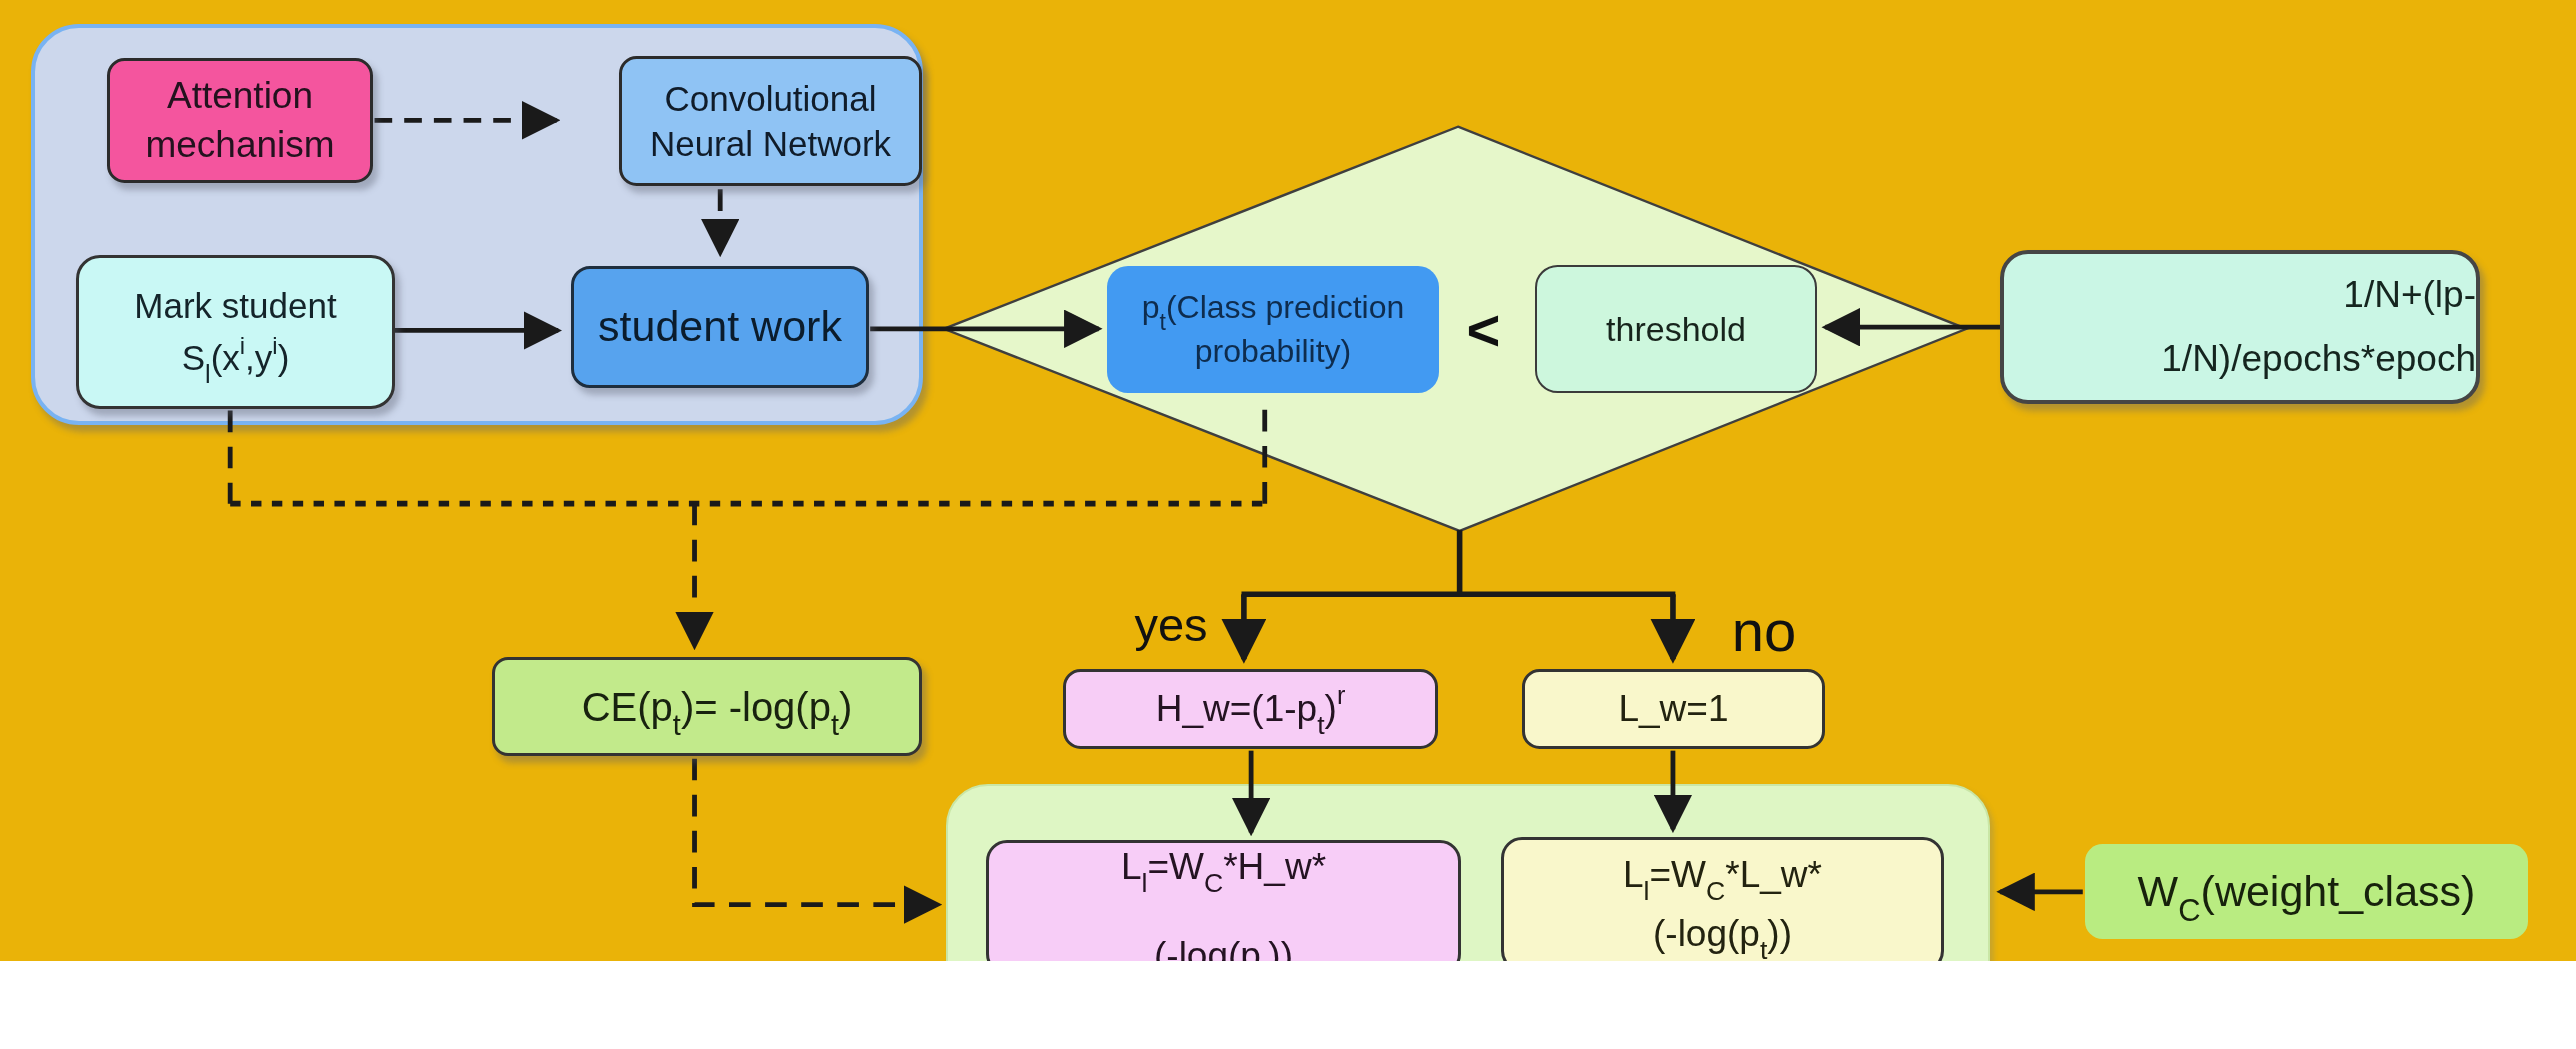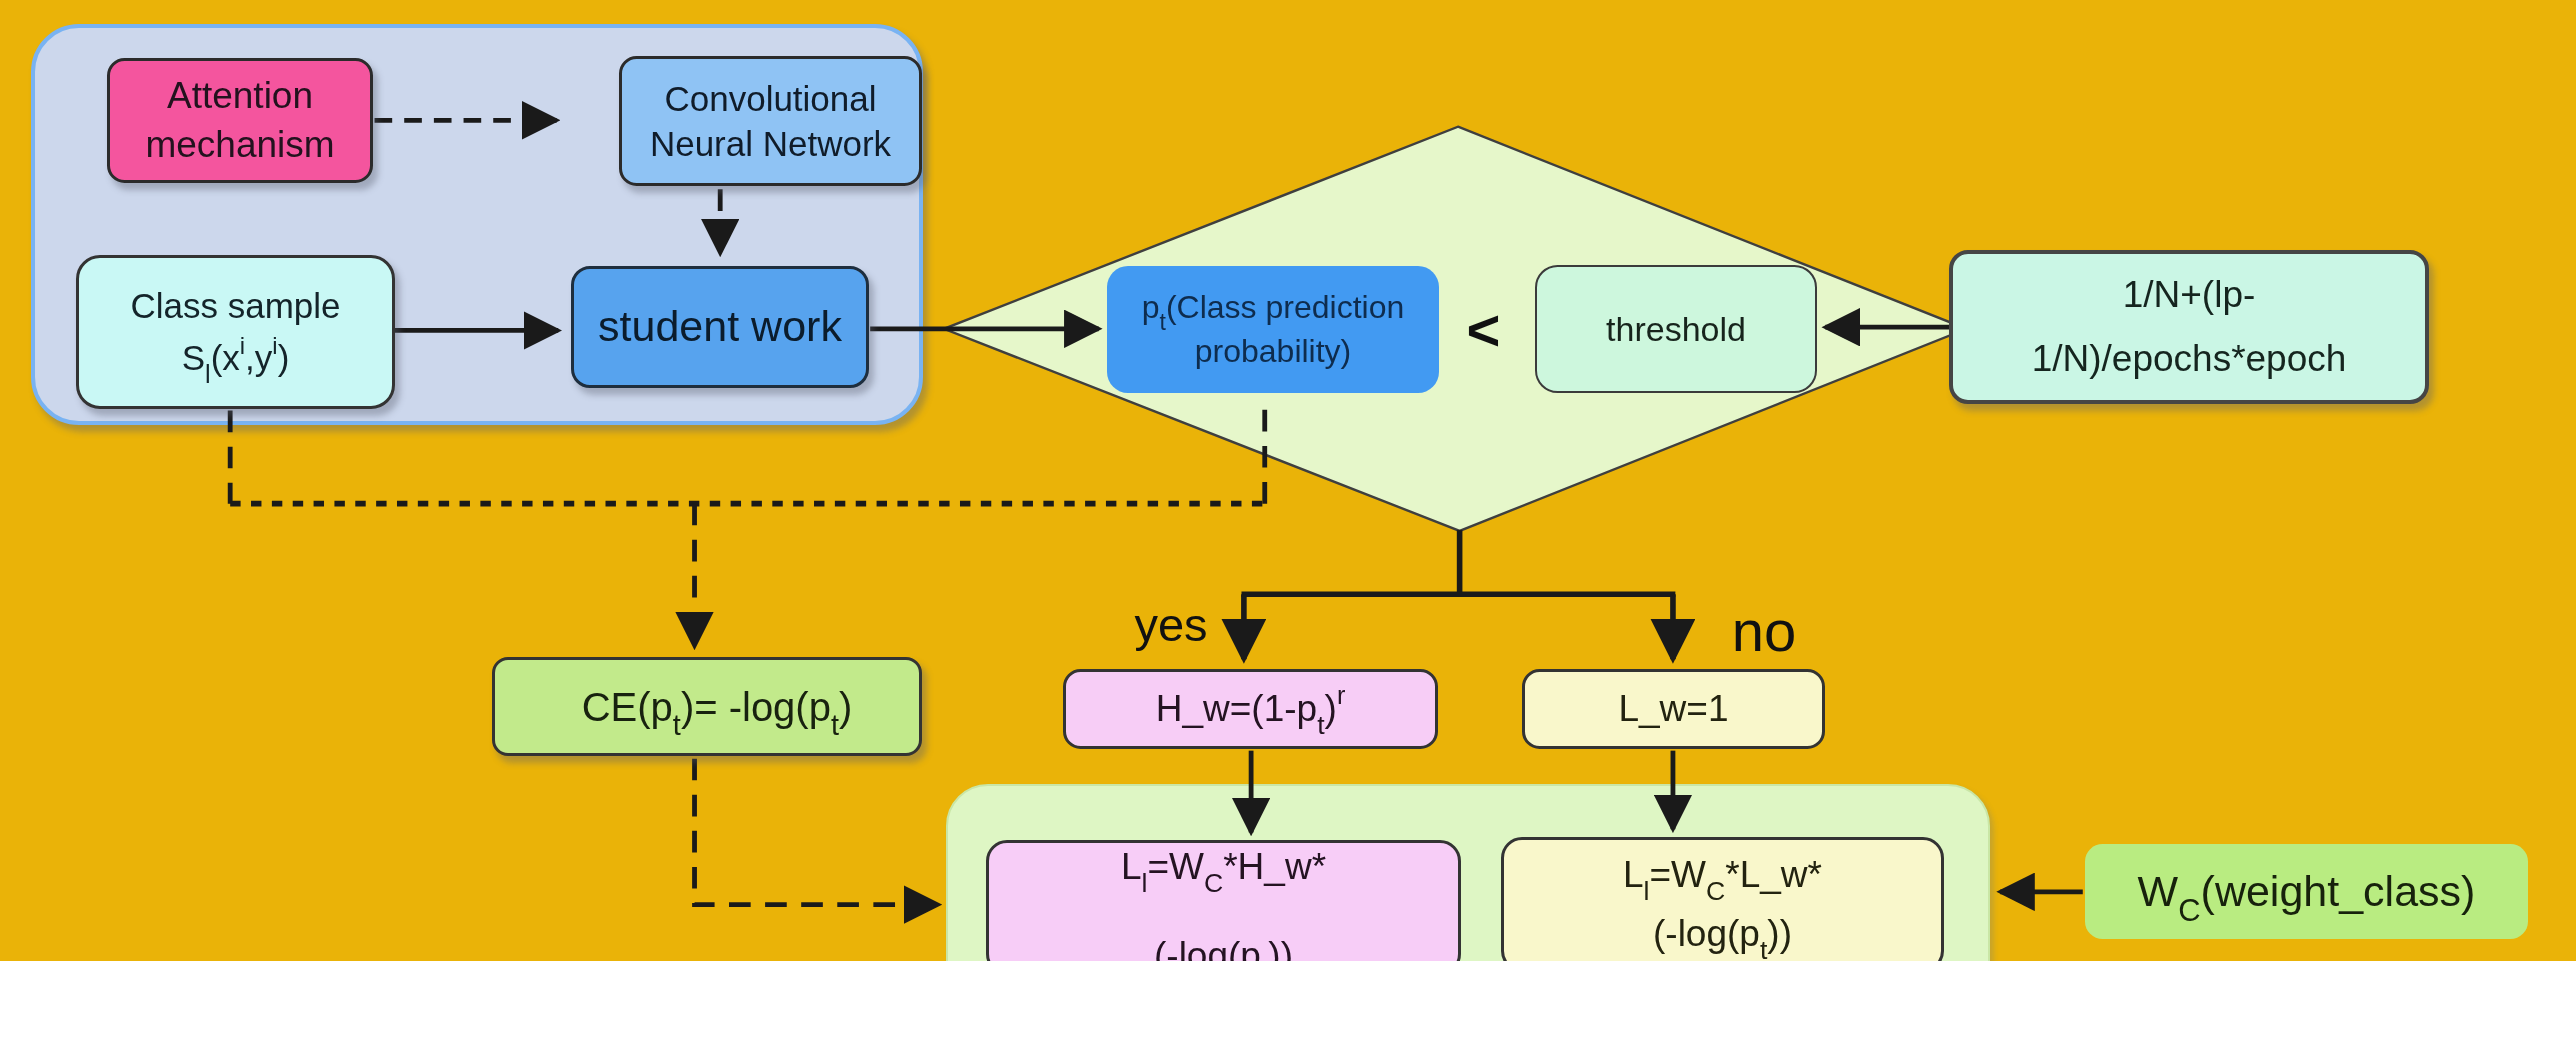--- a/index.html
+++ b/index.html
@@ -107,7 +107,7 @@
 
   <div class="node sh" style="left:76px;top:255px;width:319px;height:154px;border-radius:24px;
               background:#c9f8f5;border:3.2px solid #333333;font-size:35px;color:#14242a;line-height:1.5;">
-    <div>Class sample</div>
+    <div>Mark student</div>
     <div class="frm"><span>S</span><sub>l</sub><span>(x</span><sup>i</sup><span>,y</span><sup>i</sup><span>)</span></div>
   </div>
 

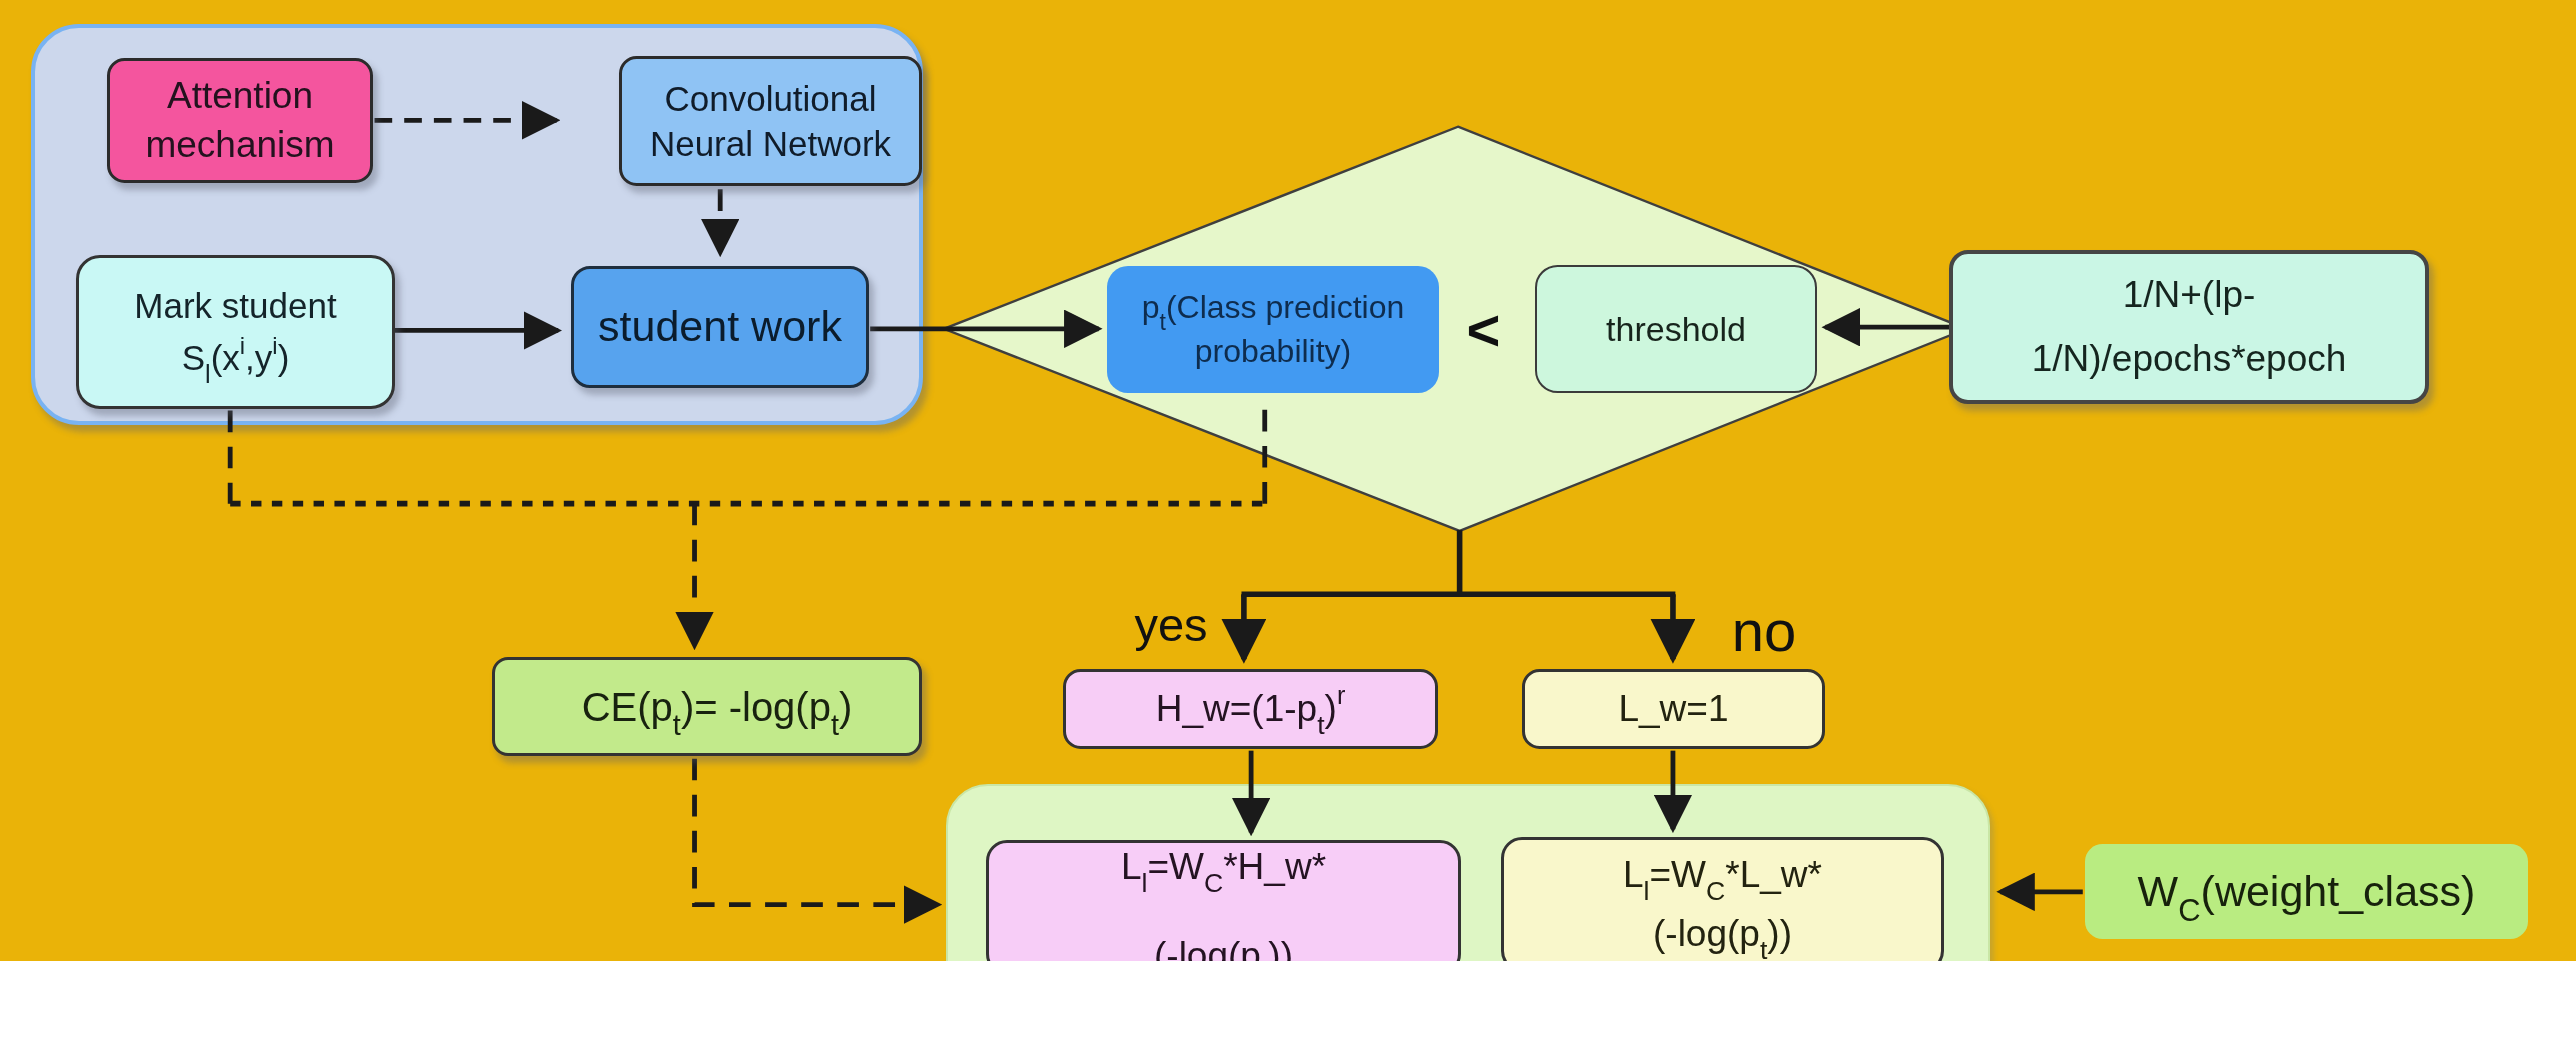--- a/index.html
+++ b/index.html
@@ -130,9 +130,9 @@
     <span>threshold</span>
   </div>
 
-  <div class="node sh" style="left:1949px;top:250px;width:480px;height:154px;border-radius:19px;
+  <div class="node sh" style="left:2000px;top:250px;width:480px;height:154px;border-radius:28px;
               background:#caf6e5;border:4px solid #454545;font-size:37px;color:#15251f;
-              justify-content:space-evenly;">
+              justify-content:space-evenly;align-items:flex-end;">
     <div>1/N+(lp-</div>
     <div>1/N)/epochs*epoch</div>
   </div>

